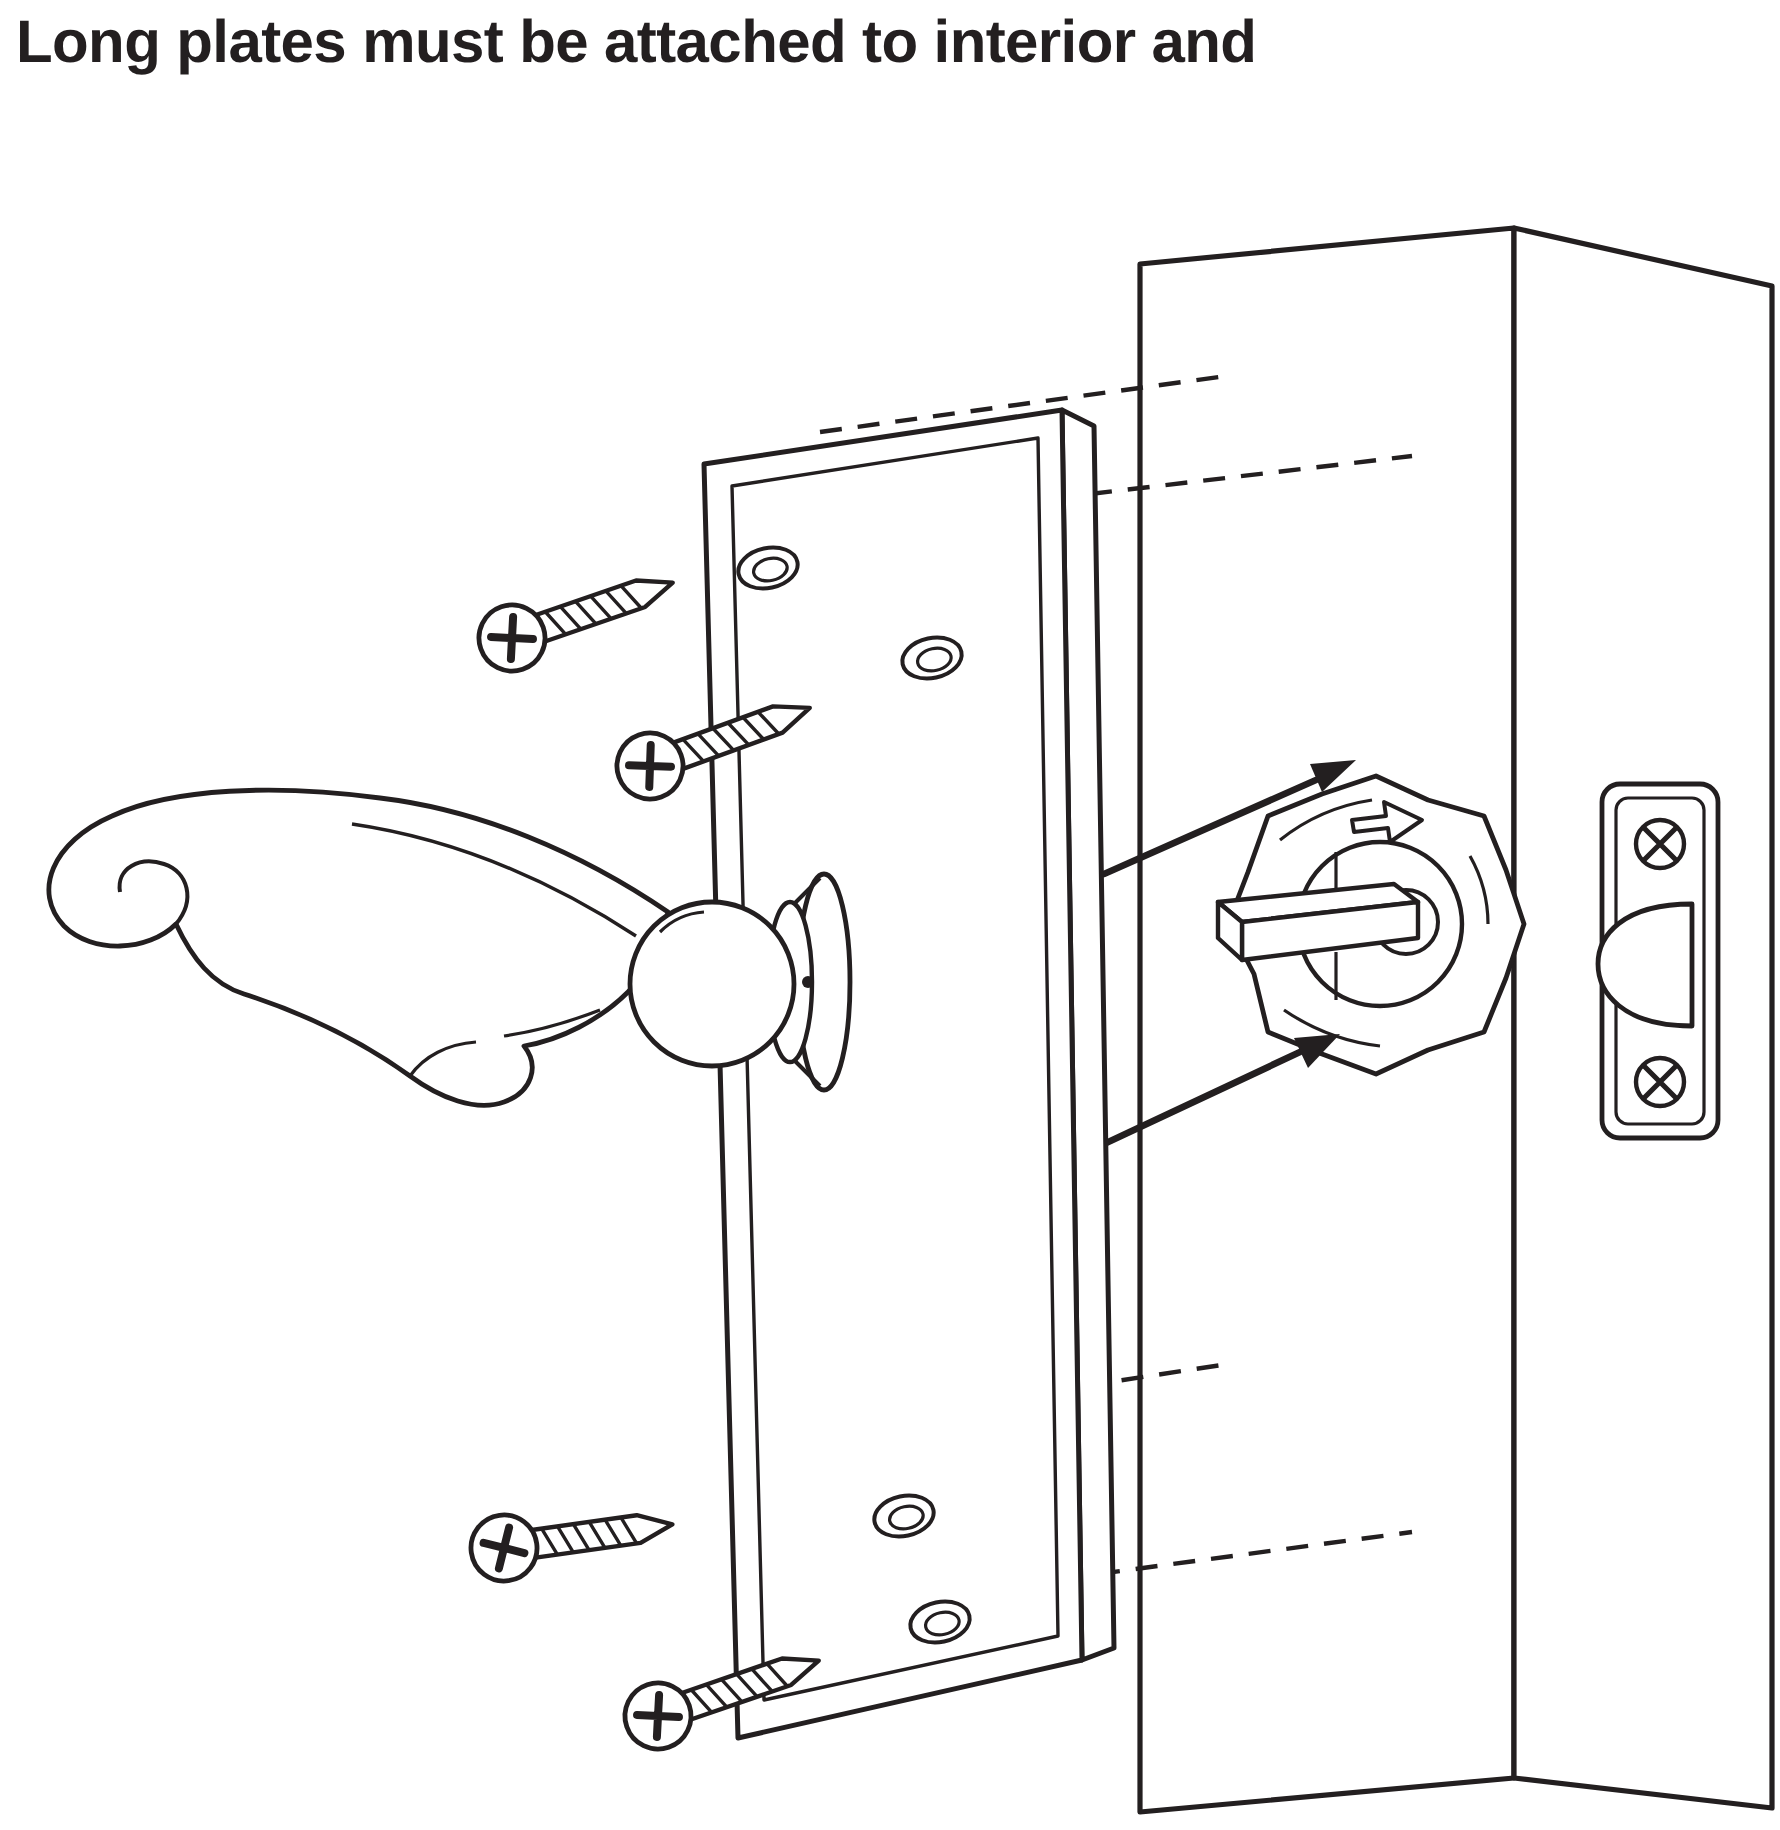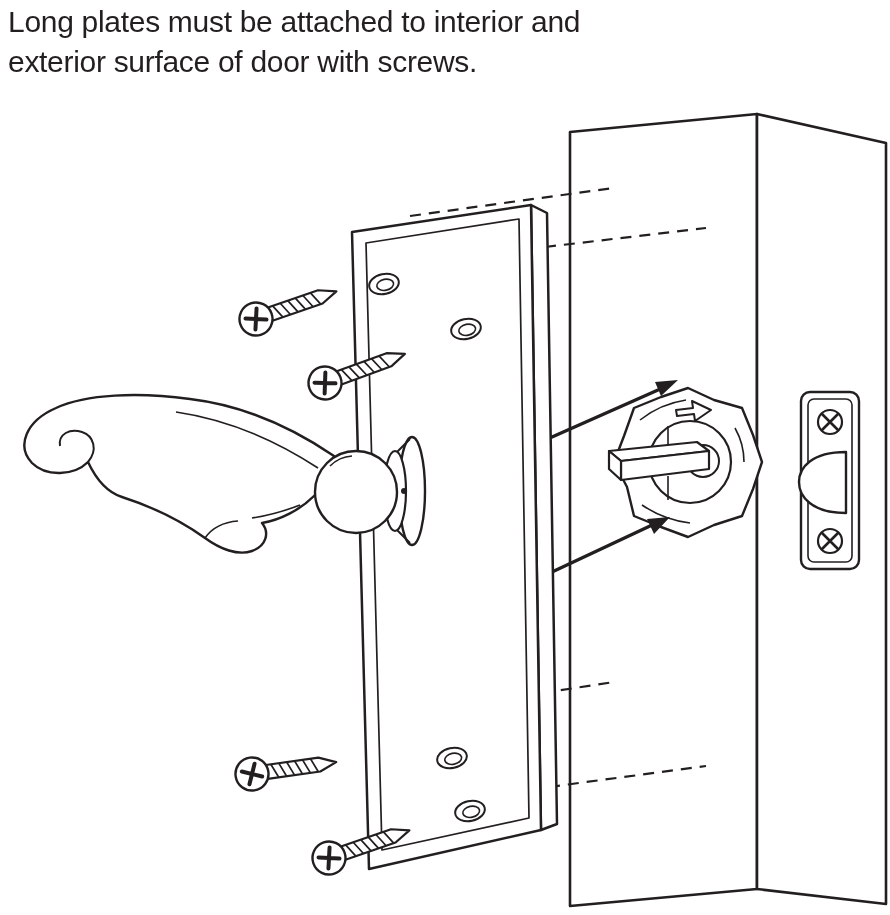--- a/index.html
+++ b/index.html
@@ -9,7 +9,7 @@
   }
   .heading{
     position:absolute;left:8px;top:2px;width:860px;
-    color:#231f20;font-weight:400;font-size:30px;line-height:40px;
+    color:#231f20;font-weight:700;font-size:30px;line-height:40px;
     letter-spacing:-0.3px;
   }
   .heading div{white-space:nowrap;}

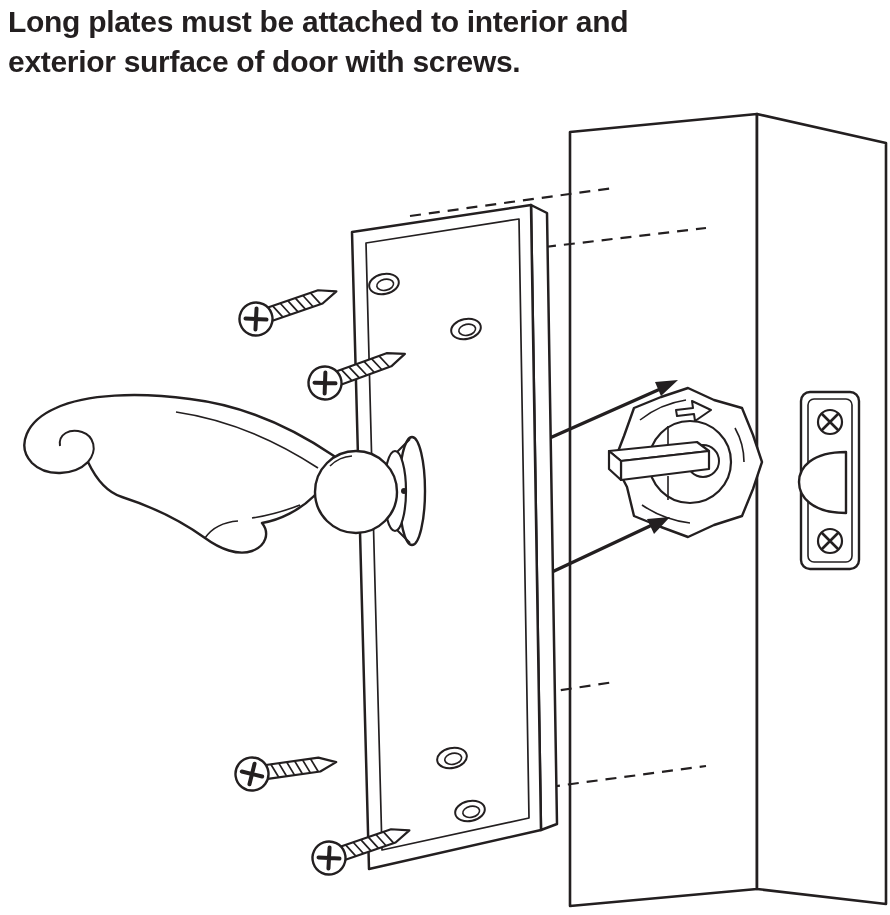--- a/index.html
+++ b/index.html
@@ -23,7 +23,6 @@
 
 <div class="heading">
   <div>Long plates must be attached to interior and</div>
-  <div>exterior surface of door with screws.</div>
 </div>
 
 <svg width="890" height="915" viewBox="0 0 890 915">

